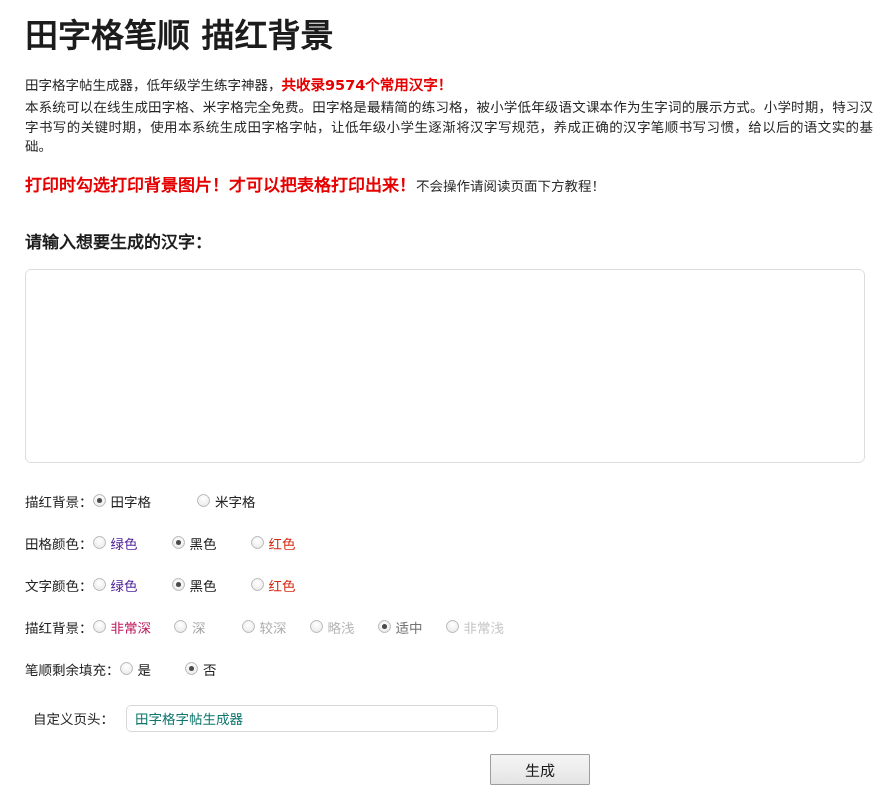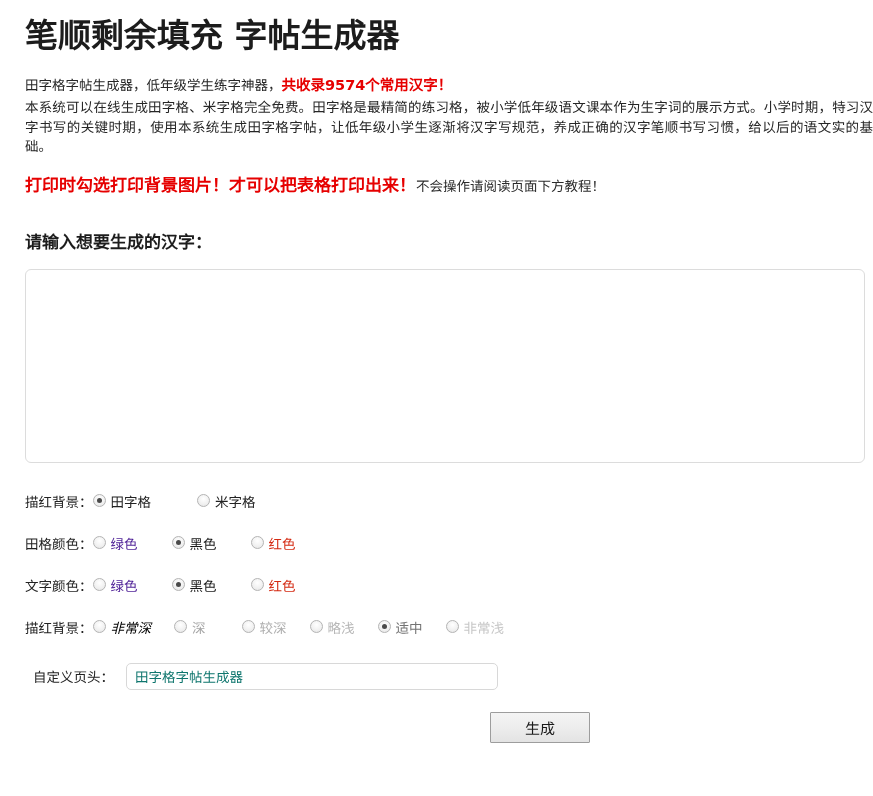--- a/index.html
+++ b/index.html
@@ -213,7 +213,7 @@
 
 <div class="page">
 
-  <h1 class="page-title">笔顺剩余填充 字帖生成器</h1>
+  <h1 class="page-title">田字格笔顺 描红背景</h1>
 
   <div class="intro">
     <div class="intro-line">

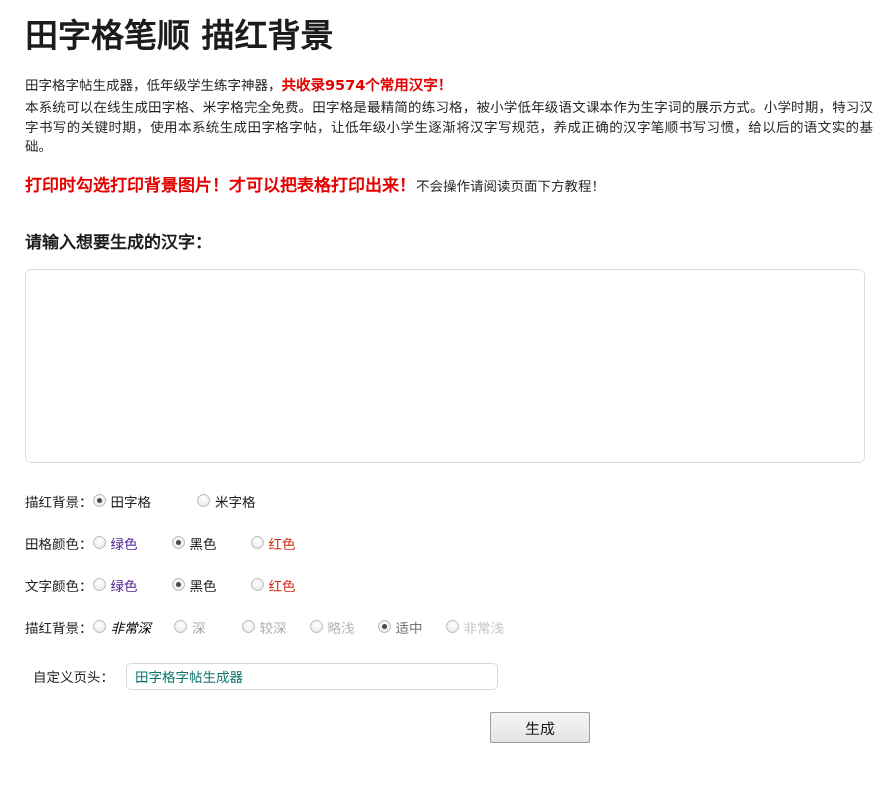--- a/index.html
+++ b/index.html
@@ -158,7 +158,7 @@
   .c-red   { color: #d42a12; }
 
   
-  .s1 { color: #000000; font-style: italic; }
+  .s1 { color: #be185d; }
   .s2 { color: #a5a5a5; }
   .s3 { color: #aeaeae; }
   .s4 { color: #b7b7b7; }

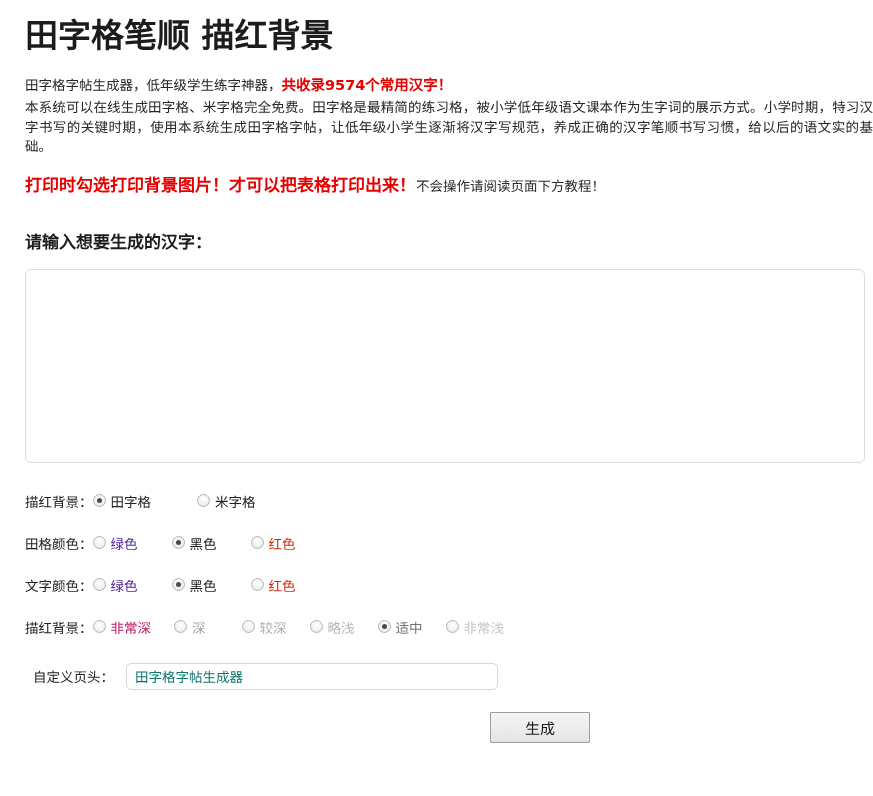--- a/index.html
+++ b/index.html
@@ -299,6 +299,17 @@
           <span class="opt-text s6">非常浅</span>
         </label>
       </div>
+      <div class="opt-row">
+        <span class="opt-label">笔顺剩余填充：</span>
+        <label class="opt-choice" style="margin-right: 34px;">
+          <input type="radio" class="radio" name="optgroup-4" style="">
+          <span class="opt-text ">是</span>
+        </label>
+        <label class="opt-choice">
+          <input type="radio" class="radio checked" name="optgroup-4" checked="" style="">
+          <span class="opt-text ">否</span>
+        </label>
+      </div>
     </div>
 
   <div class="header-row">

